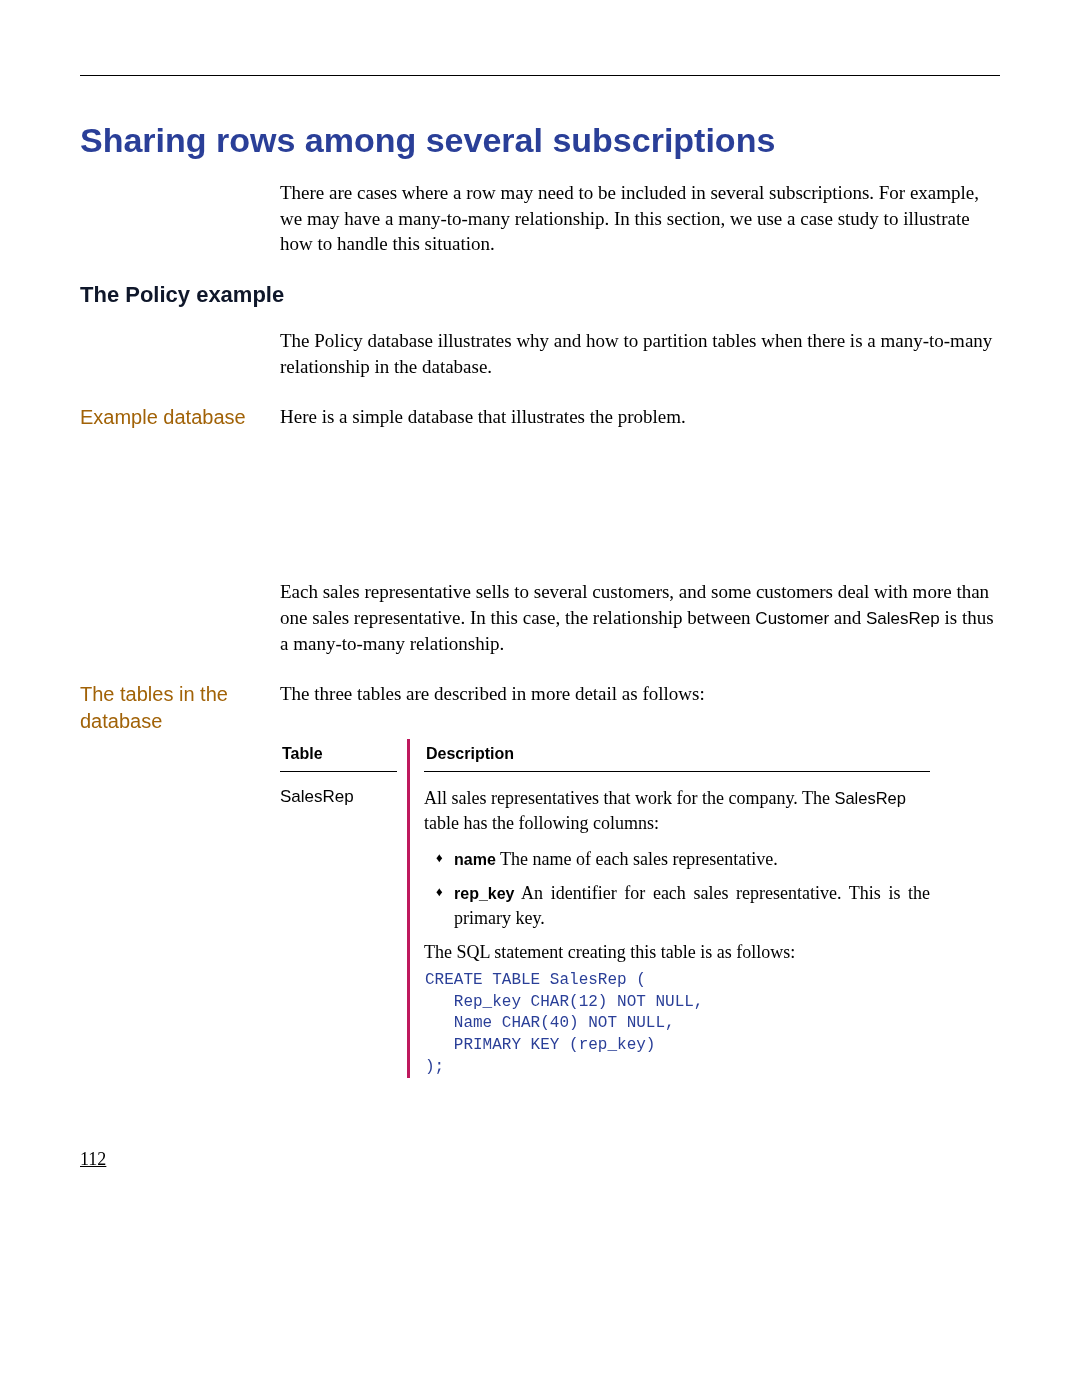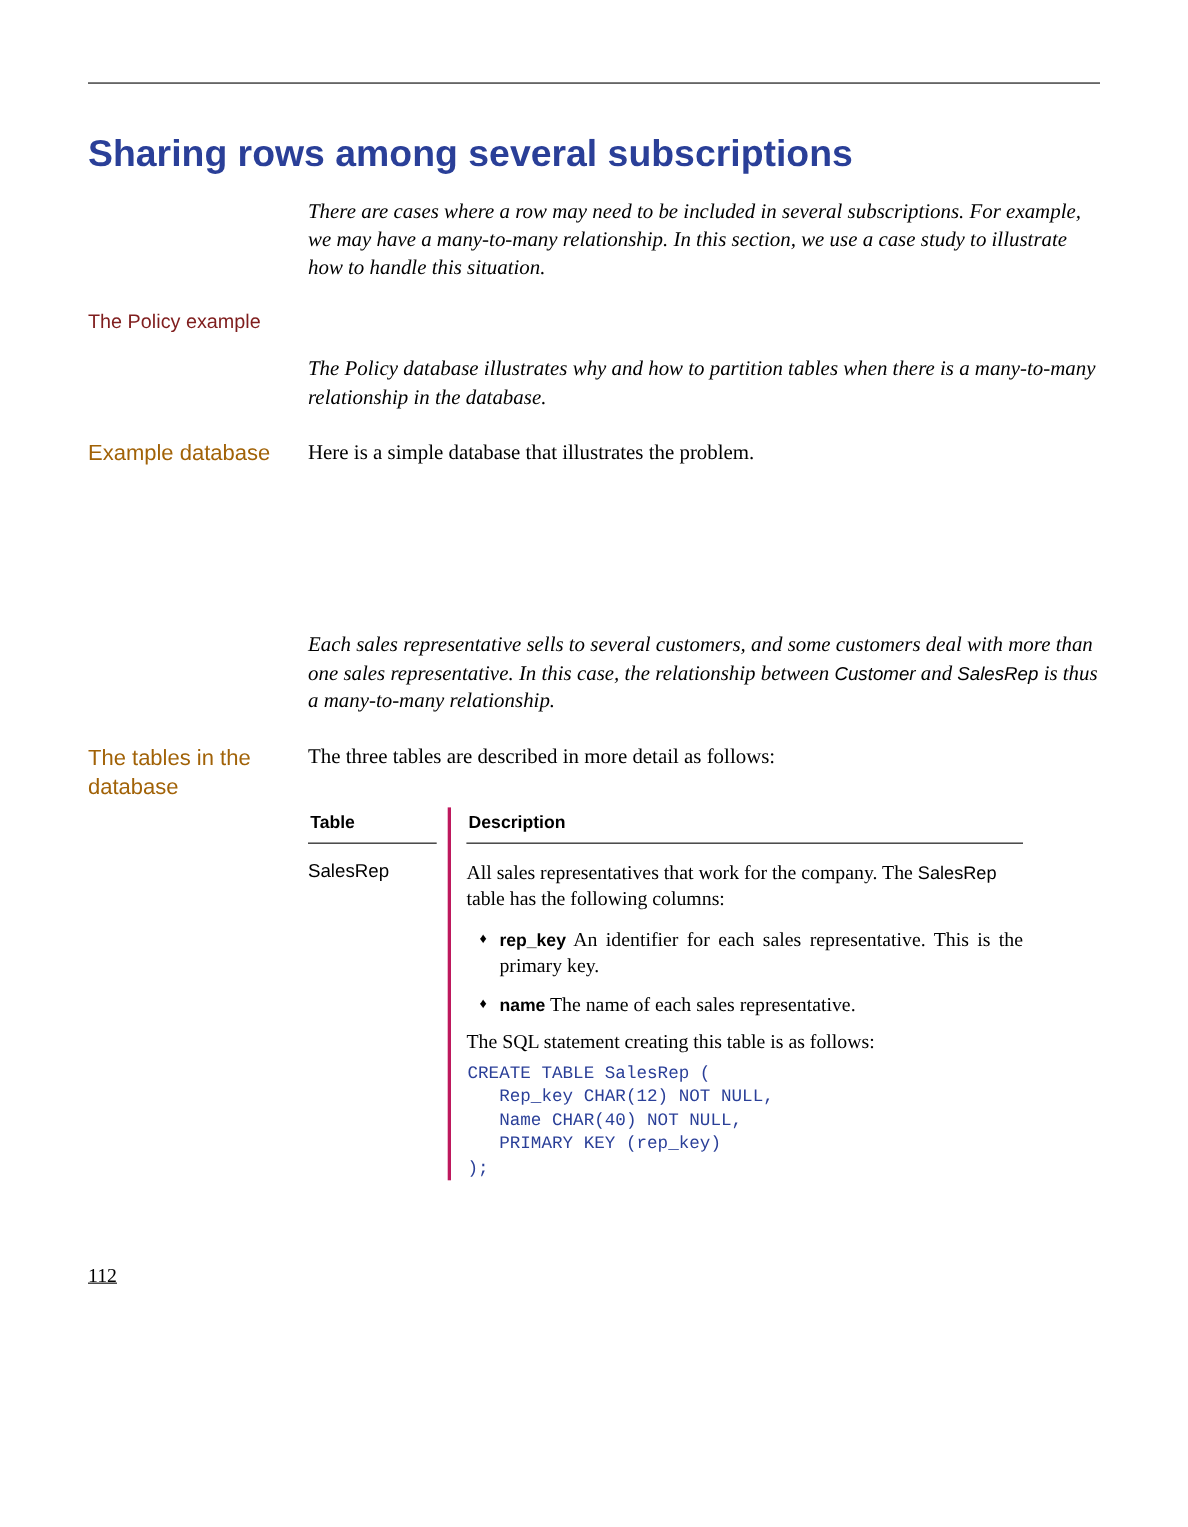--- a/index.html
+++ b/index.html
@@ -34,7 +34,6 @@
   }
   .intro-para {
     margin: 0 0 25px 0;
-    font-style: italic;
   }
   h2.sub-heading {
     font-family: Arial, Helvetica, sans-serif;

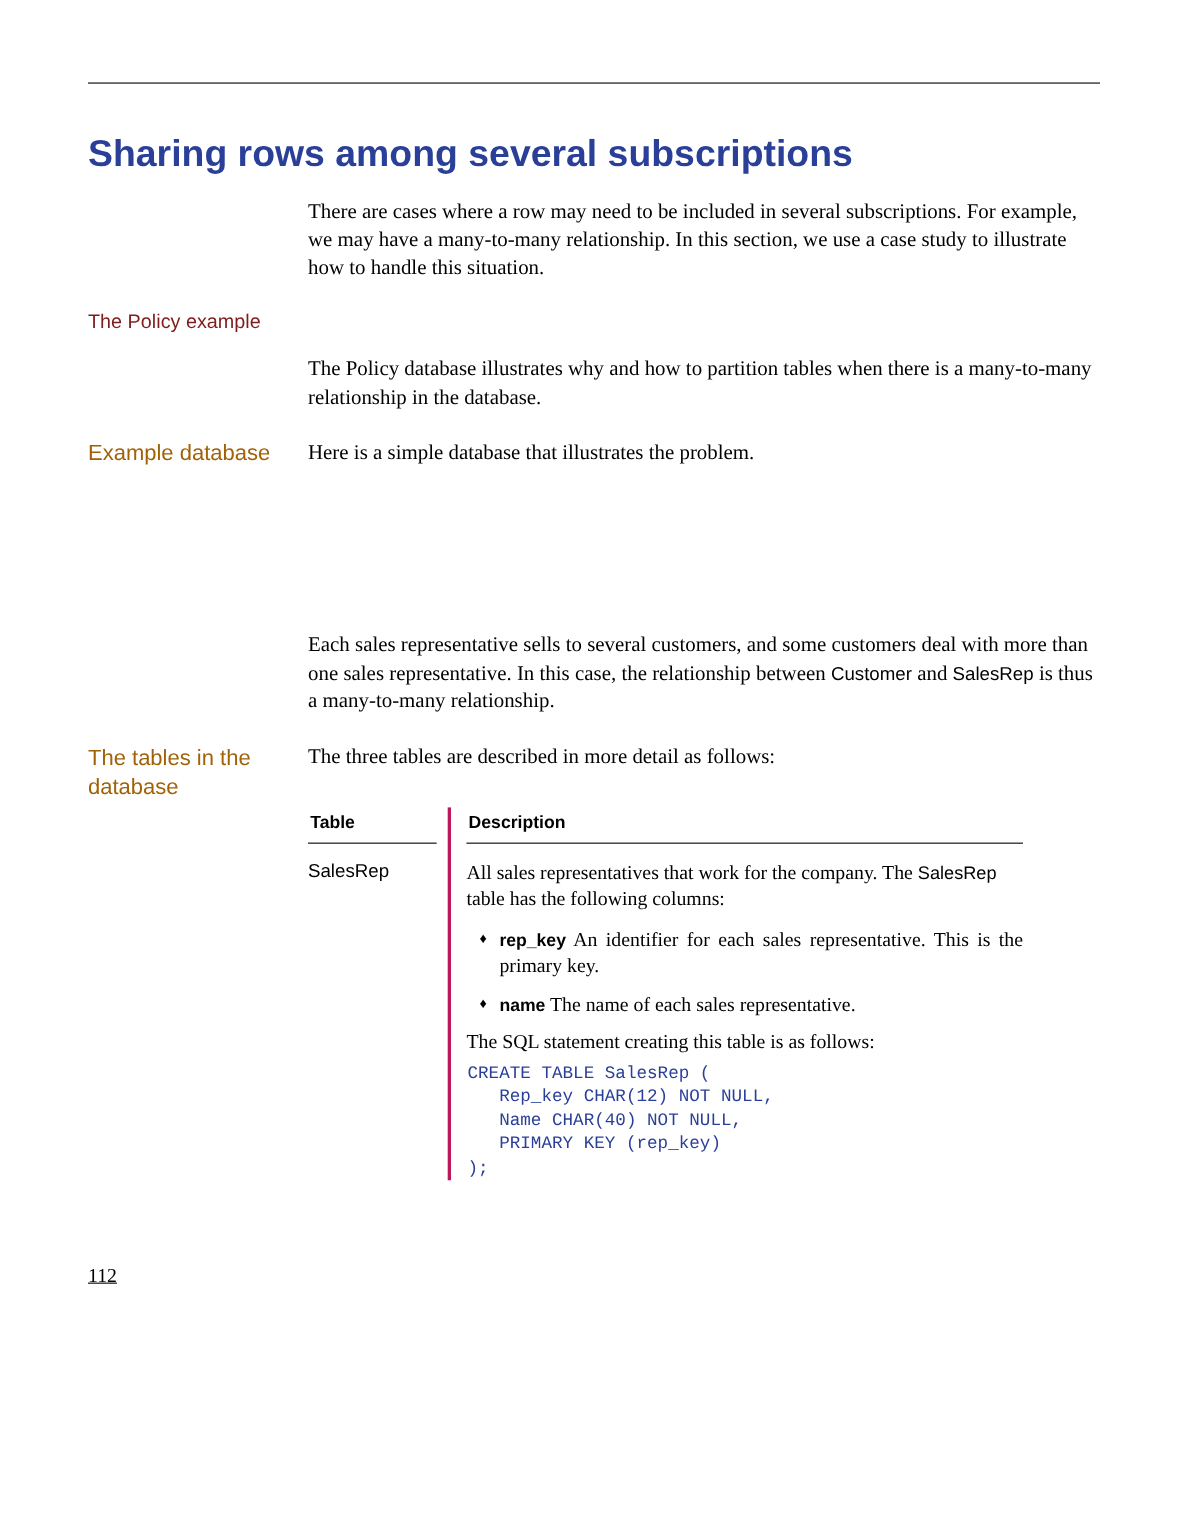--- a/index.html
+++ b/index.html
@@ -37,9 +37,9 @@
   }
   h2.sub-heading {
     font-family: Arial, Helvetica, sans-serif;
-    font-weight: normal;
-    color: #7f1d1d;
-    font-size: 18px;
+    font-weight: bold;
+    color: #0f172a;
+    font-size: 22px;
     margin: 12px 0 20px 0;
   }
   .row {

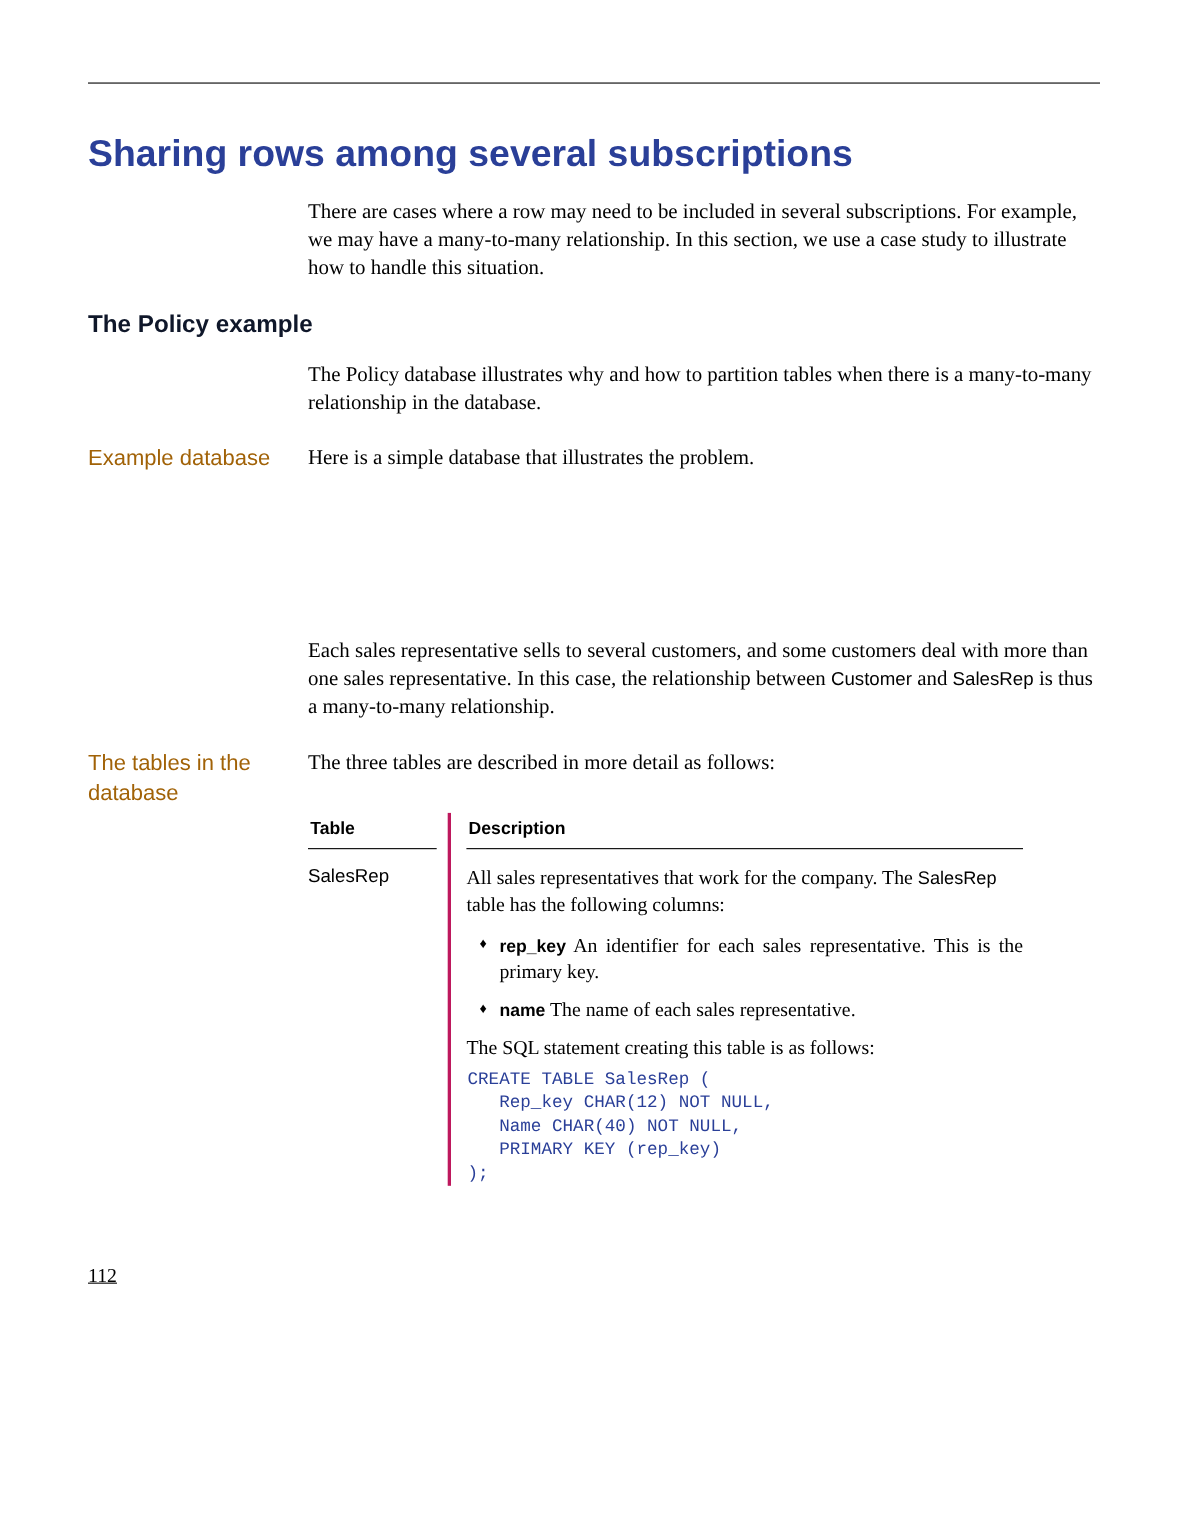--- a/index.html
+++ b/index.html
@@ -191,10 +191,10 @@
         <span>All sales representatives that work for the company. The </span><span class="sans-inline">SalesRep</span><span> table has the following columns:</span>
         <ul class="bullets">
           <li>
-            <span class="col-name">rep_key</span><span>   An identifier for each sales representative. This is the primary key.</span>
+            <span class="col-name">name</span><span>   The name of each sales representative.</span>
           </li>
           <li>
-            <span class="col-name">name</span><span>   The name of each sales representative.</span>
+            <span class="col-name">rep_key</span><span>   An identifier for each sales representative. This is the primary key.</span>
           </li>
         </ul>
         <div>The SQL statement creating this table is as follows:</div>

